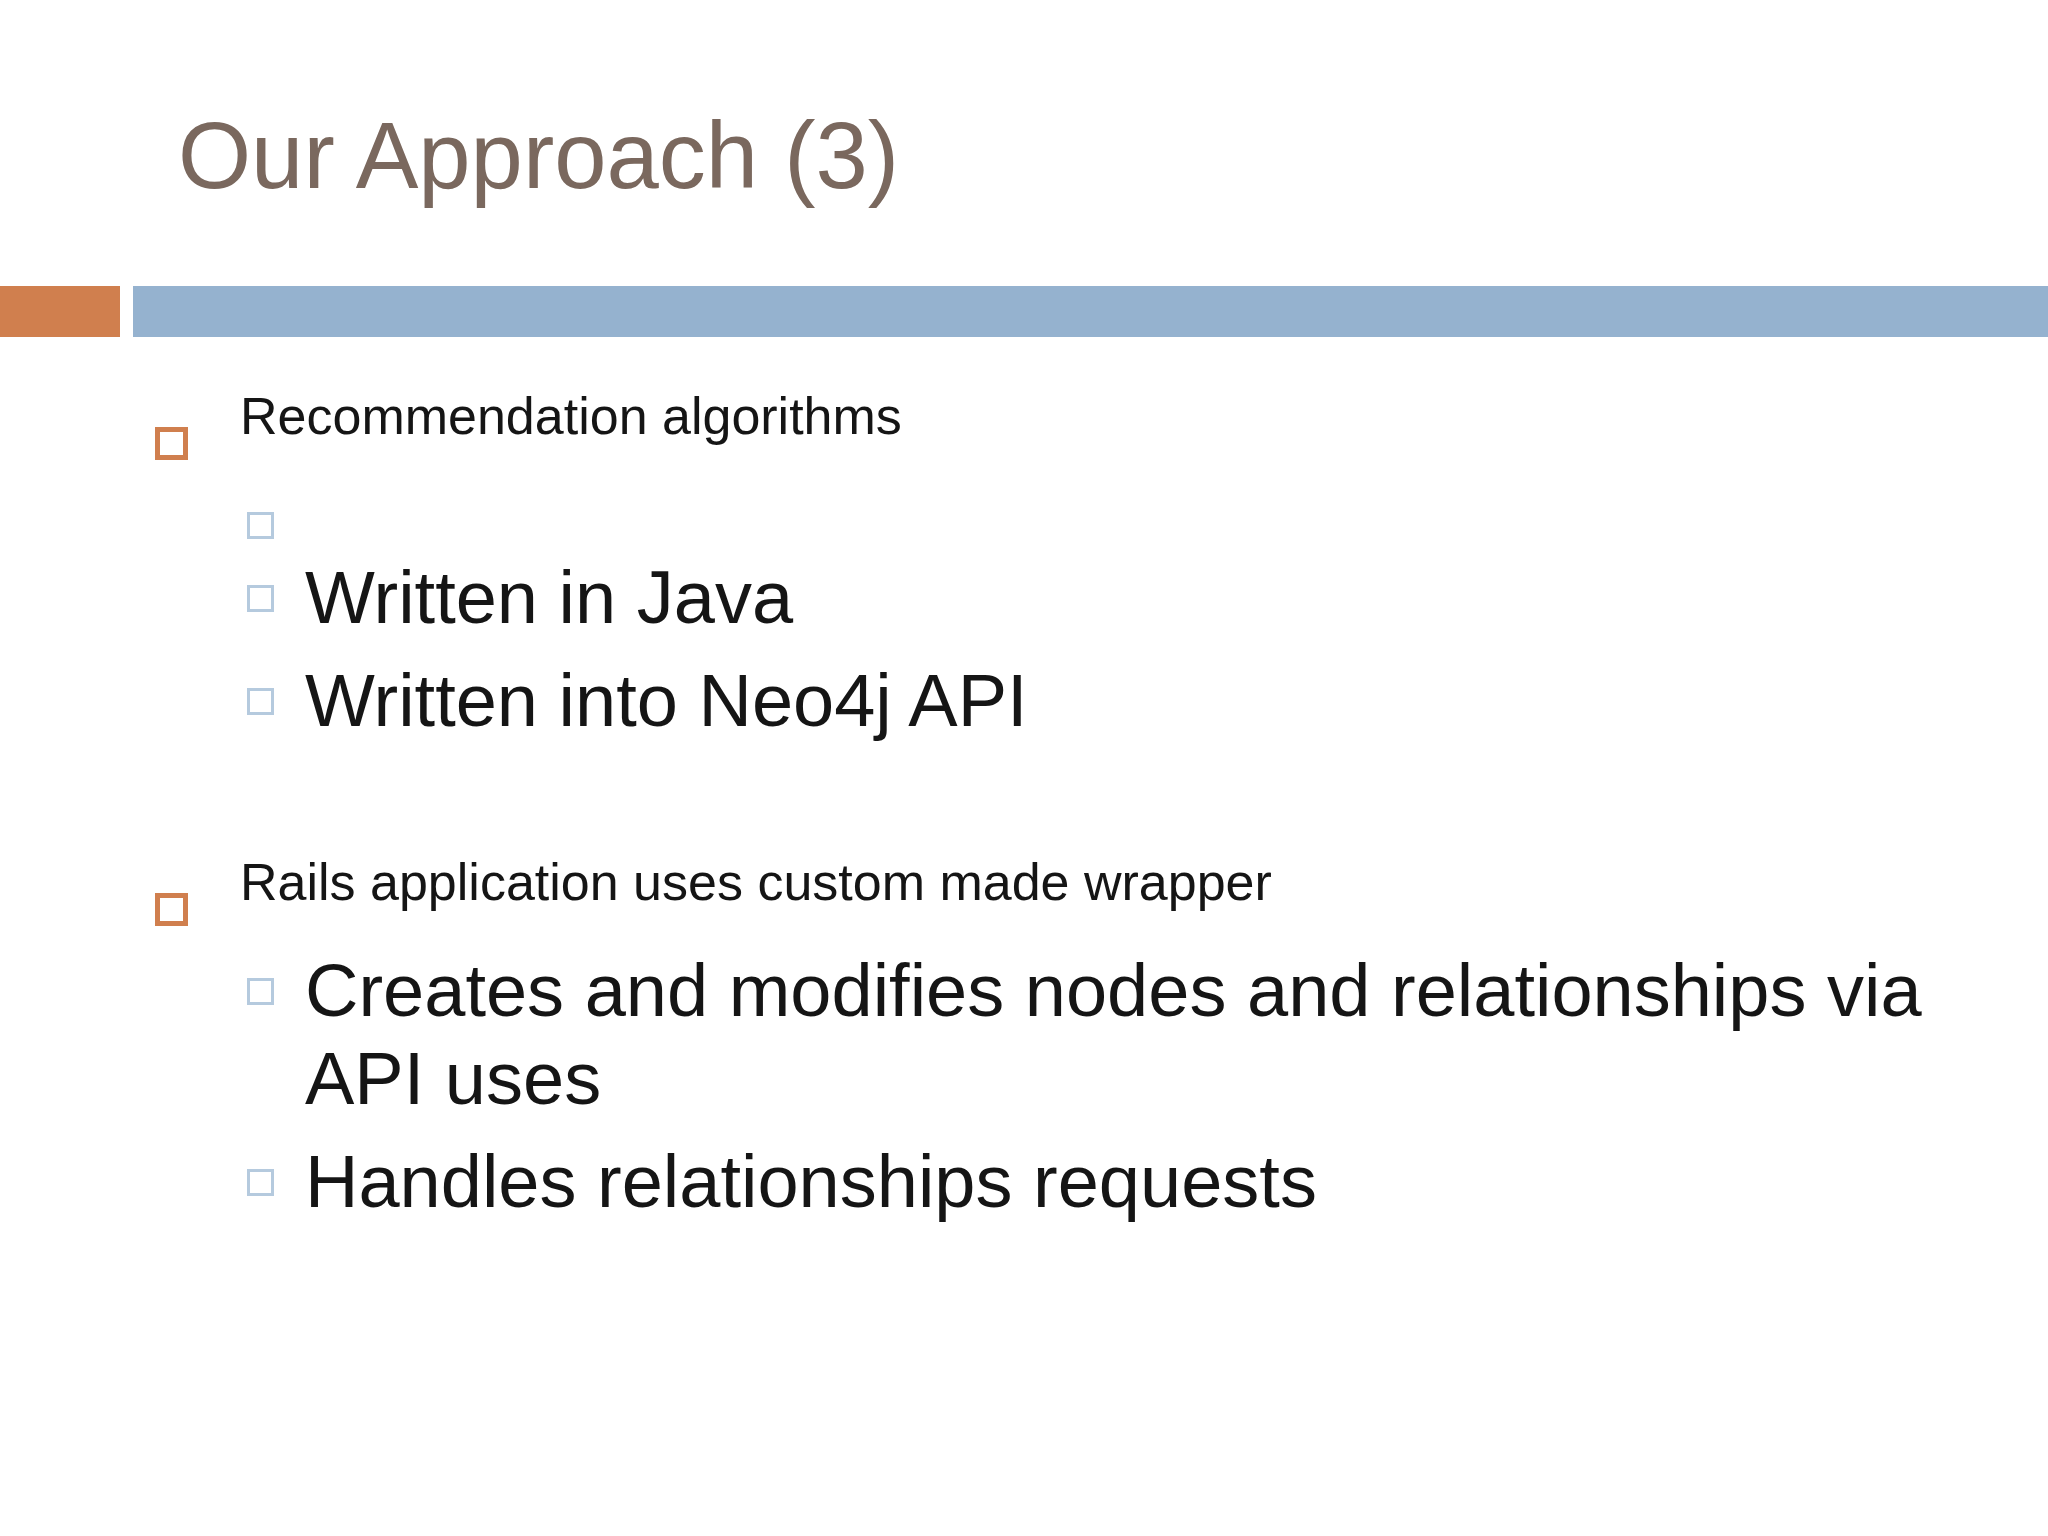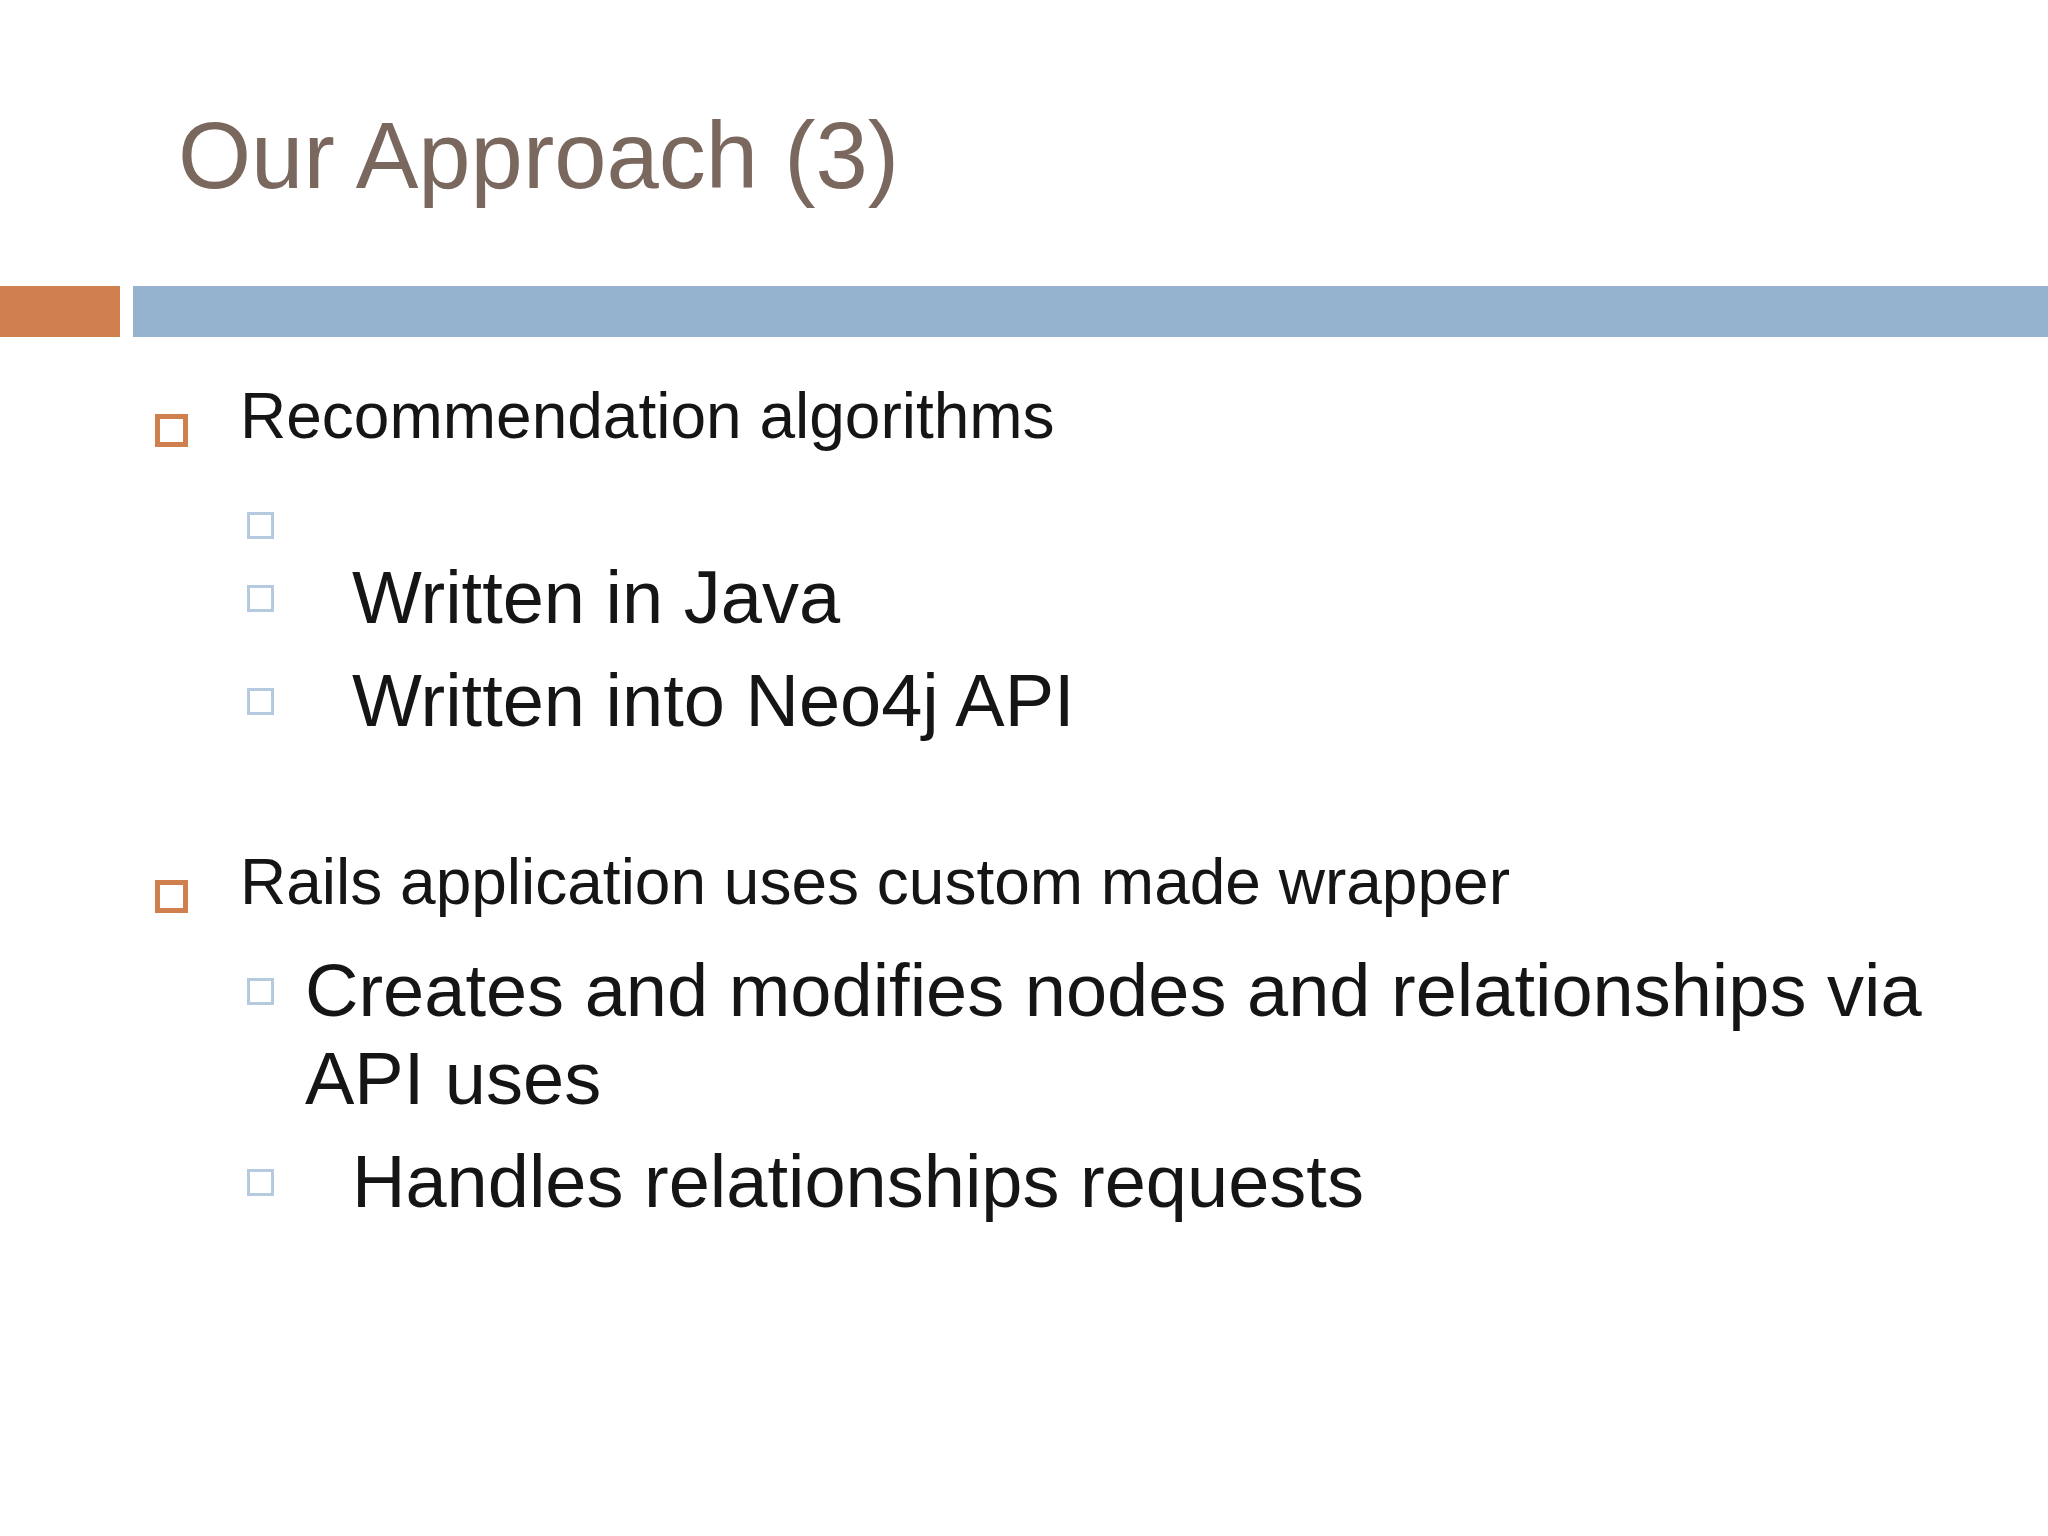--- a/index.html
+++ b/index.html
@@ -61,8 +61,8 @@
   }
   .l1 {
     display: flex;
-    align-items: center;
-    font-size: 64px;
+    align-items: flex-end;
+    font-size: 52px;
     line-height: 88px;
   }
   .l1 .sq {

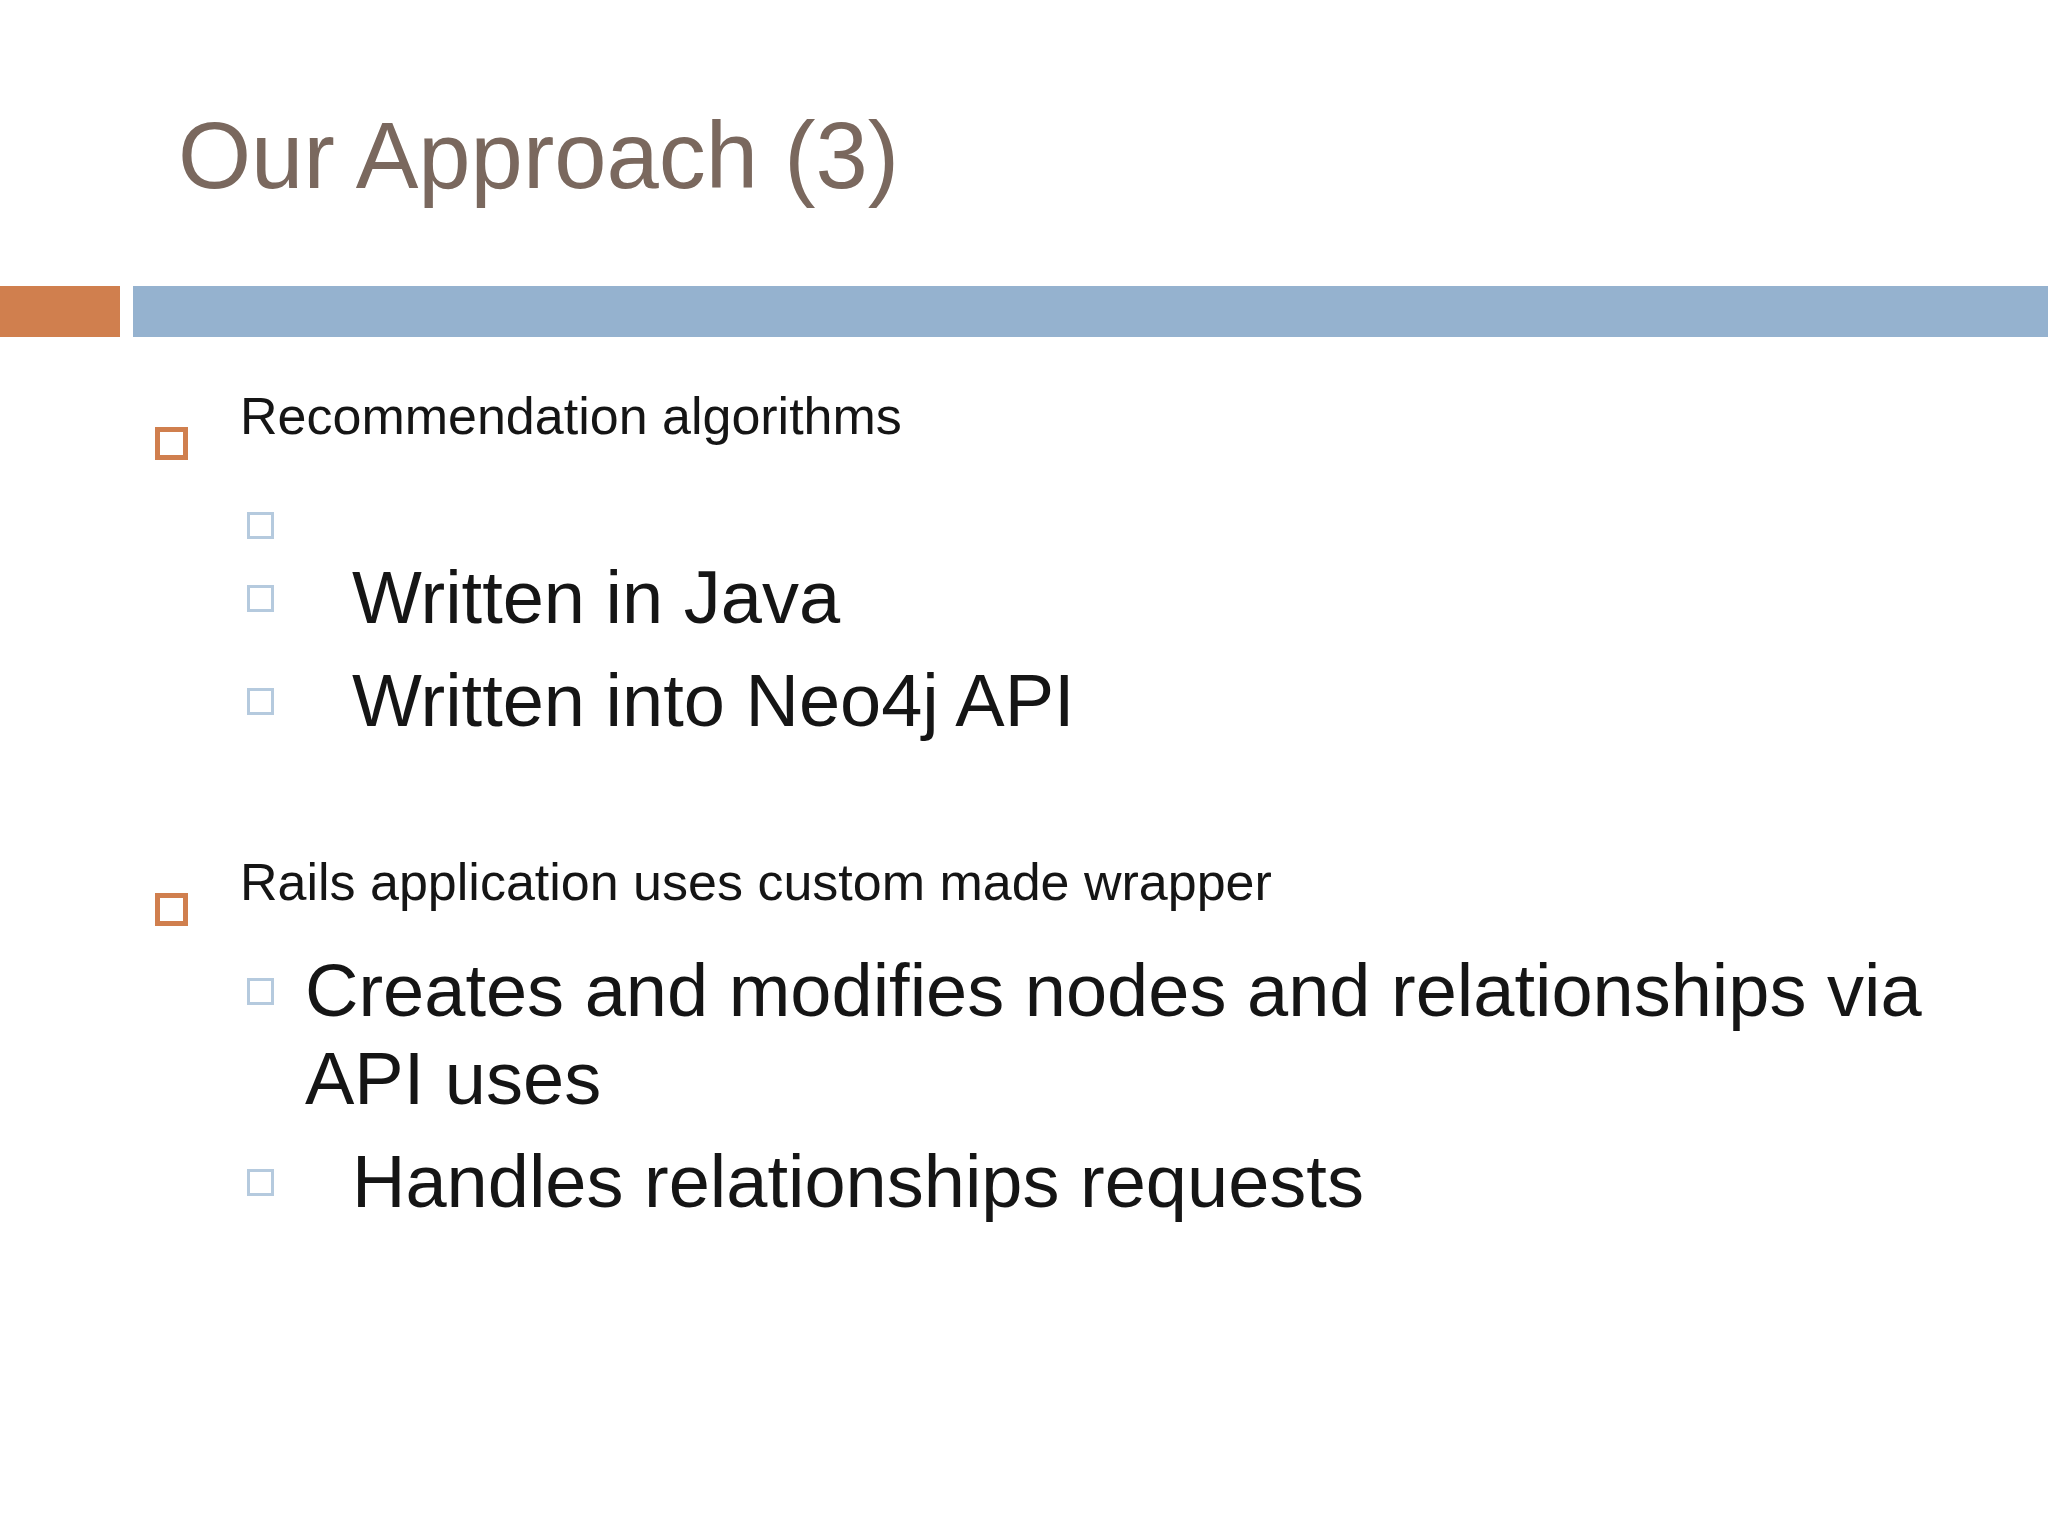--- a/index.html
+++ b/index.html
@@ -89,7 +89,6 @@
   }
   .l2 + .l2 {
     margin-top: 15px;
-    gap: 47px;
   }
   .l2 .sq {
     flex: 0 0 auto;

